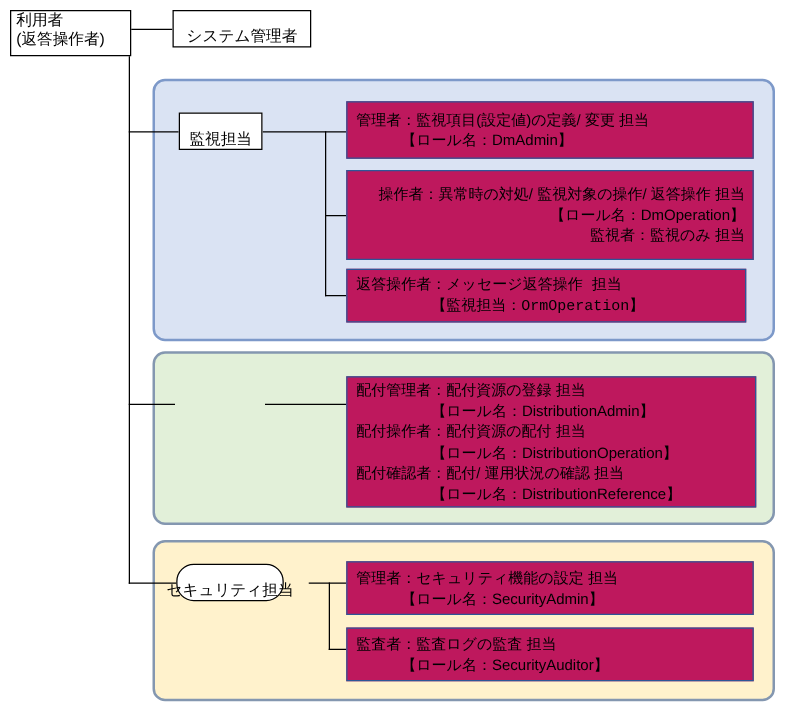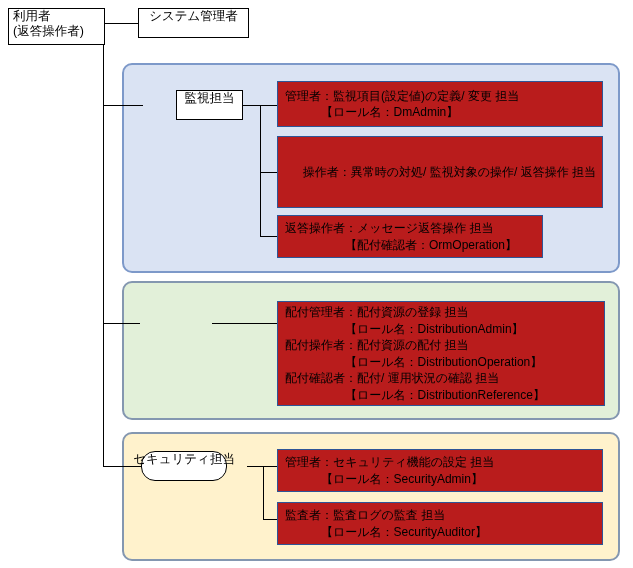--- a/index.html
+++ b/index.html
@@ -17,7 +17,7 @@
     background: #ffffff;
     border: 1.5px solid #000000;
     box-sizing: border-box;
-    display: flex; align-items: flex-start; justify-content: center;
+    display: flex; align-items: flex-end; justify-content: center;
     font-size: 12.5px;
     line-height: 15px;
     white-space: nowrap;

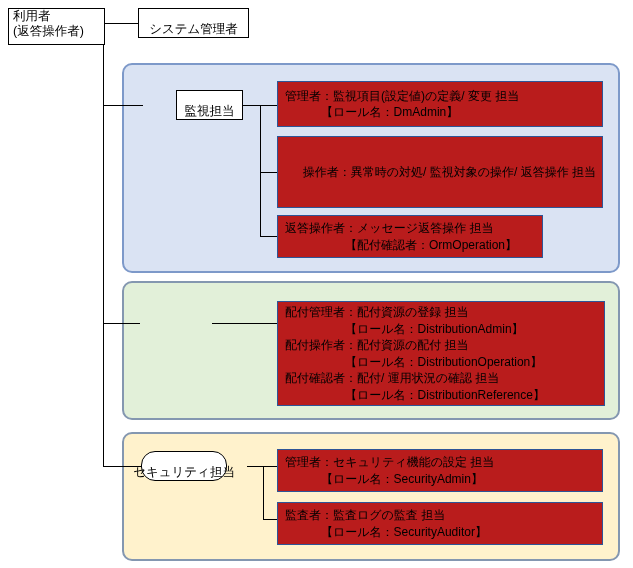--- a/index.html
+++ b/index.html
@@ -38,7 +38,7 @@
   
   .rolebox {
     position: absolute;
-    background: #b91c1c;
+    background: #be185d;
     border: 1px solid #2e5597;
     box-sizing: border-box;
     display: flex; flex-direction: column; justify-content: center;

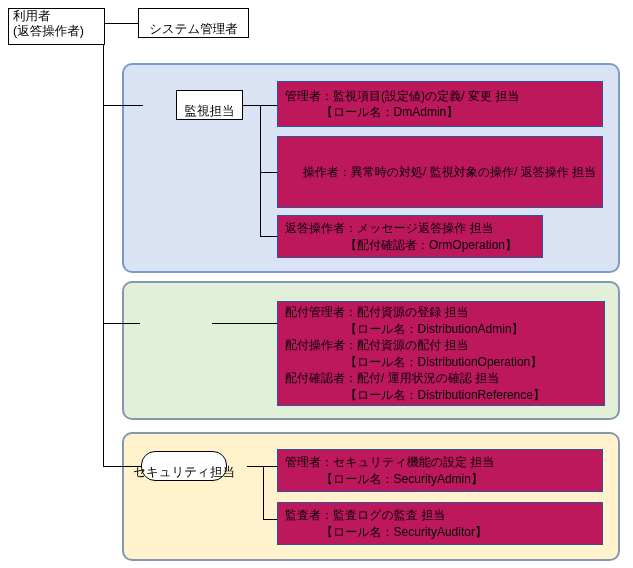--- a/index.html
+++ b/index.html
@@ -87,7 +87,7 @@
     <span>システム管理者</span>
   </div>
 
-  <div class="nbox" style="left:143px; top:90px; width:67px; height:30px;margin-left:33px;">
+  <div class="nbox" style="left:143px; top:90px; width:67px; height:30px;">
     <span>監視担当</span>
   </div>
 

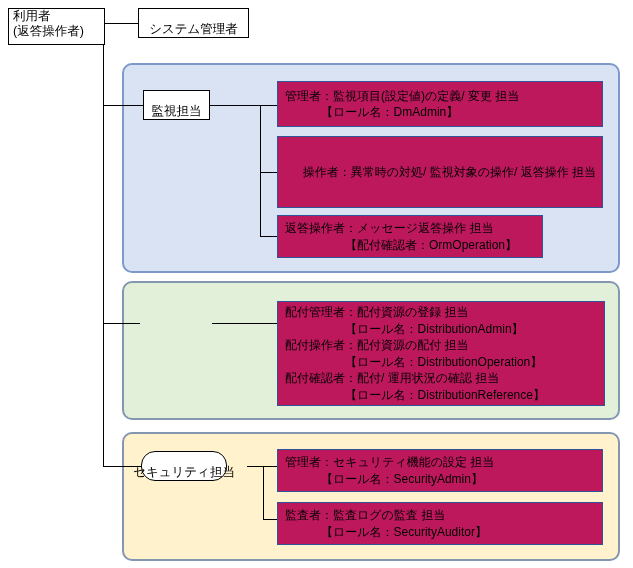--- a/index.html
+++ b/index.html
@@ -103,6 +103,7 @@
 
   <div class="rolebox" style="left:277px; top:136px; width:326px; height:72px;text-align:right;">
     <div>操作者：異常時の対処/ 監視対象の操作/ 返答操作 担当</div>
+    <div>　　　【ロール名：DmOperation】</div>
   </div>
 
   <div class="rolebox" style="left:277px; top:215px; width:266px; height:43px;">

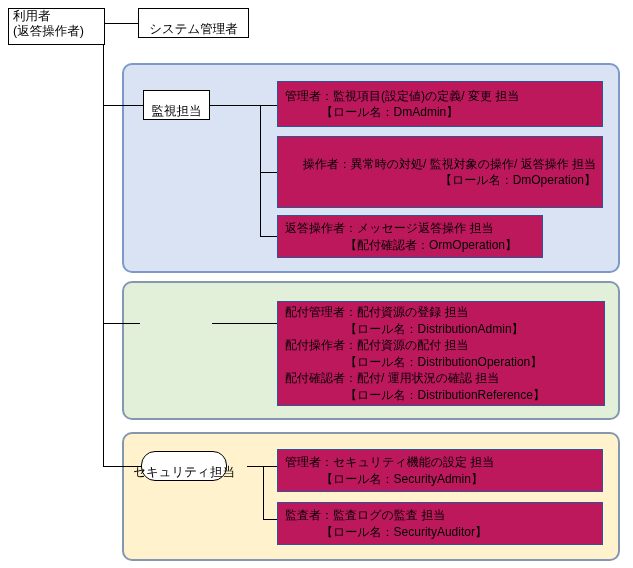--- a/index.html
+++ b/index.html
@@ -104,6 +104,7 @@
   <div class="rolebox" style="left:277px; top:136px; width:326px; height:72px;text-align:right;">
     <div>操作者：異常時の対処/ 監視対象の操作/ 返答操作 担当</div>
     <div>　　　【ロール名：DmOperation】</div>
+    <div>監視者：監視のみ 担当</div>
   </div>
 
   <div class="rolebox" style="left:277px; top:215px; width:266px; height:43px;">

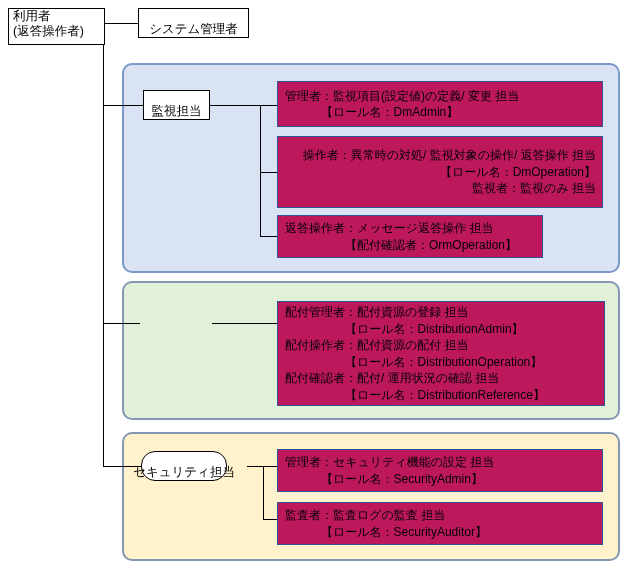--- a/index.html
+++ b/index.html
@@ -107,7 +107,7 @@
     <div>監視者：監視のみ 担当</div>
   </div>
 
-  <div class="rolebox" style="left:277px; top:215px; width:266px; height:43px;">
+  <div class="rolebox" style="left:277px; top:215px; width:320px; height:43px;font-family:Liberation Mono, monospace;">
     <div>返答操作者：メッセージ返答操作 担当</div>
     <div>　　　　　【配付確認者：OrmOperation】</div>
   </div>

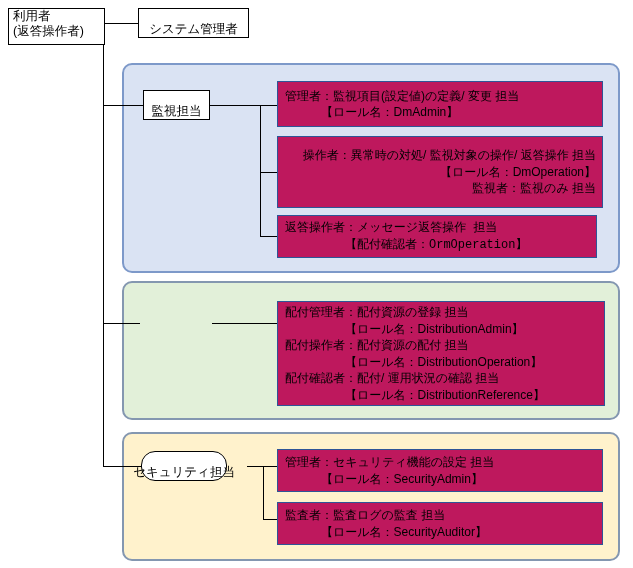--- a/index.html
+++ b/index.html
@@ -109,7 +109,7 @@
 
   <div class="rolebox" style="left:277px; top:215px; width:320px; height:43px;font-family:Liberation Mono, monospace;">
     <div>返答操作者：メッセージ返答操作 担当</div>
-    <div>　　　　　【配付確認者：OrmOperation】</div>
+    <div>　　　　　【監視担当：OrmOperation】</div>
   </div>
 
   <div class="rolebox" style="left:277px; top:449px; width:326px; height:43px;">

